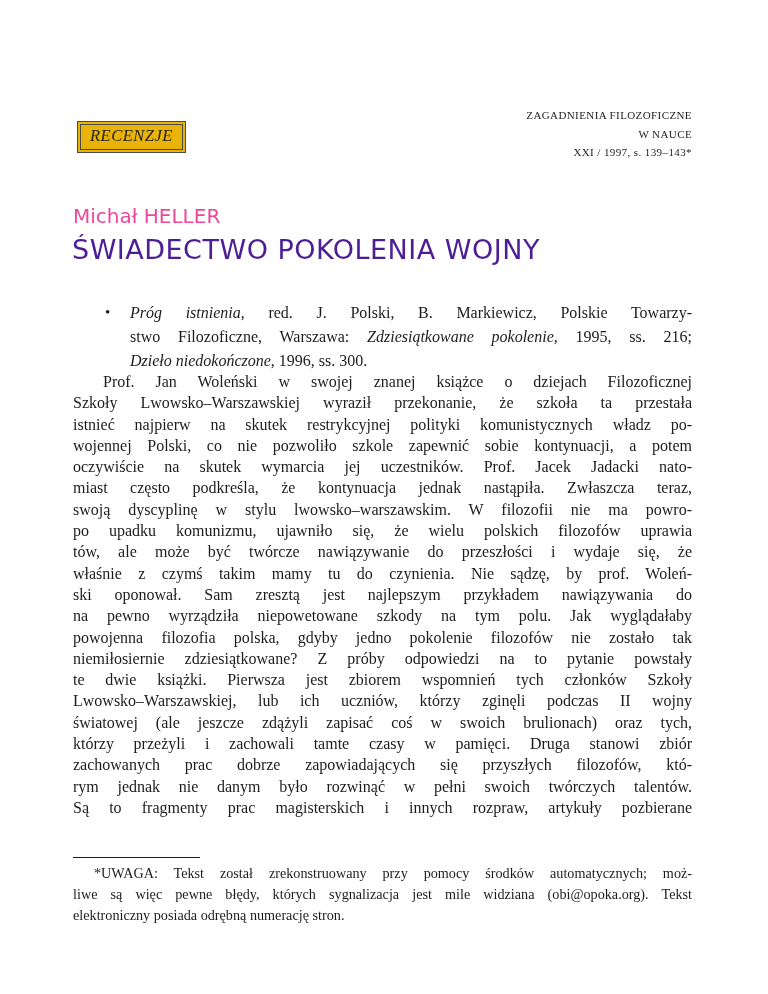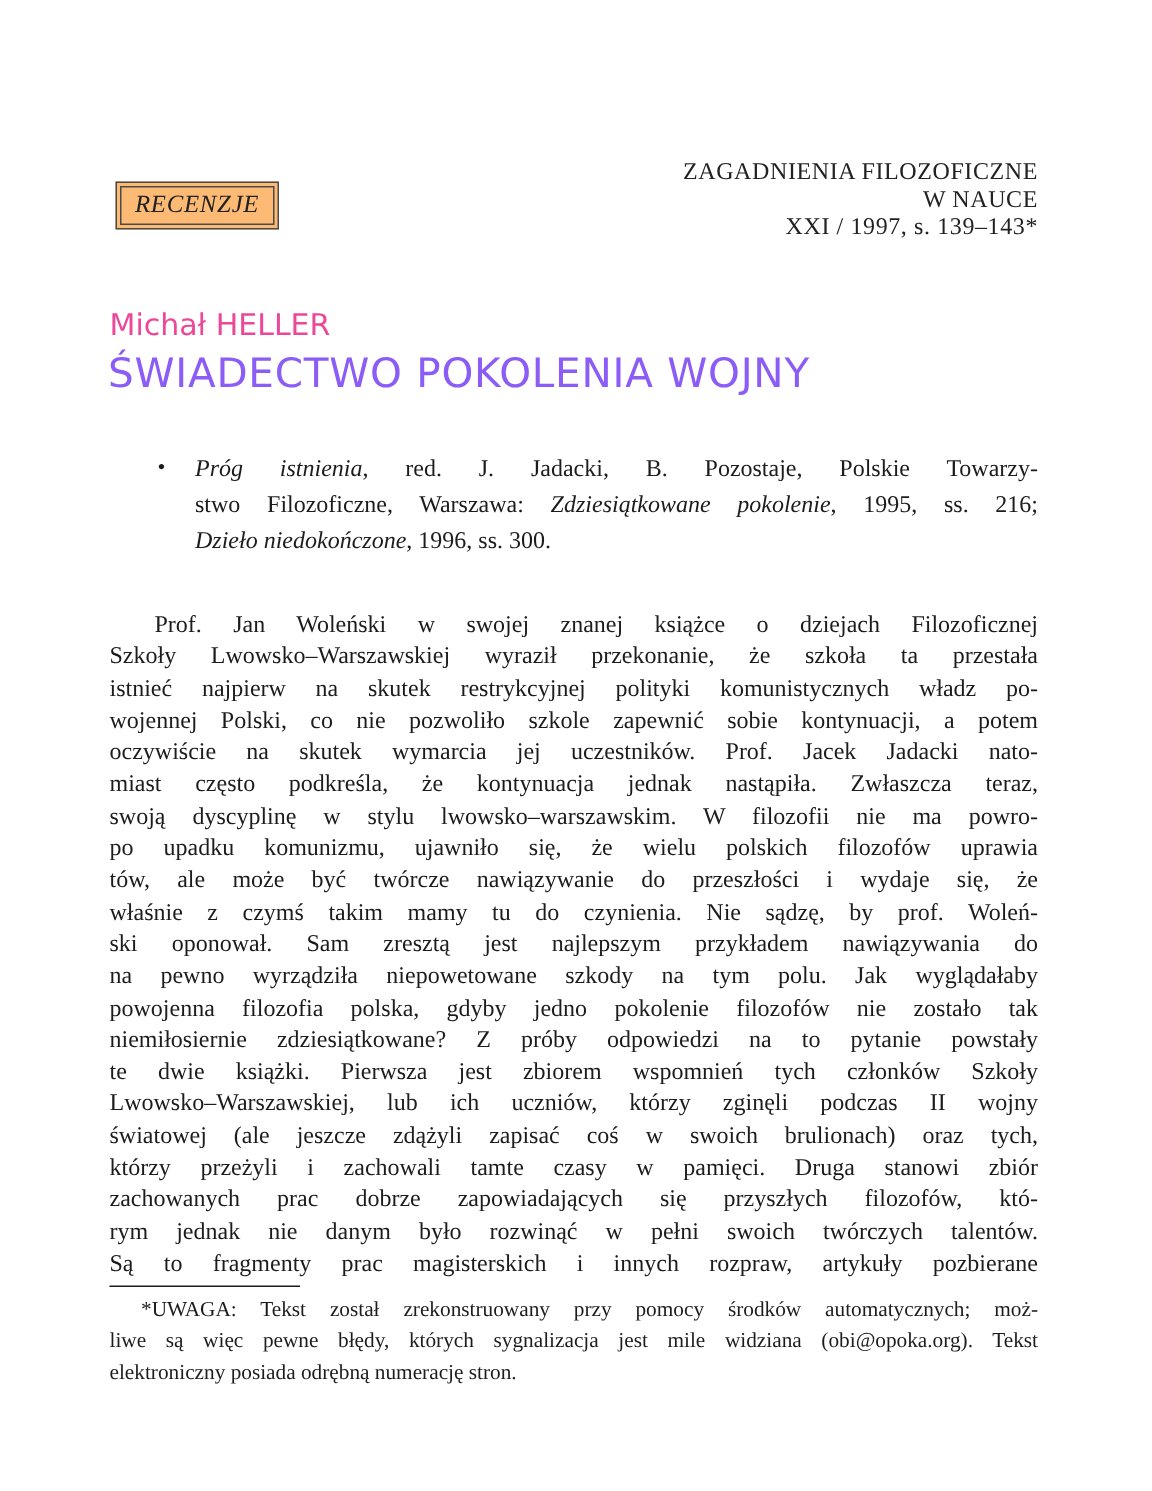--- a/index.html
+++ b/index.html
@@ -40,7 +40,7 @@
     right: 76px;
     top: 106px;
     text-align: right;
-    font-size: 16px;
+    font-size: 11px;
     line-height: 18.6px;
     letter-spacing: 0.4px;
     color: #222;

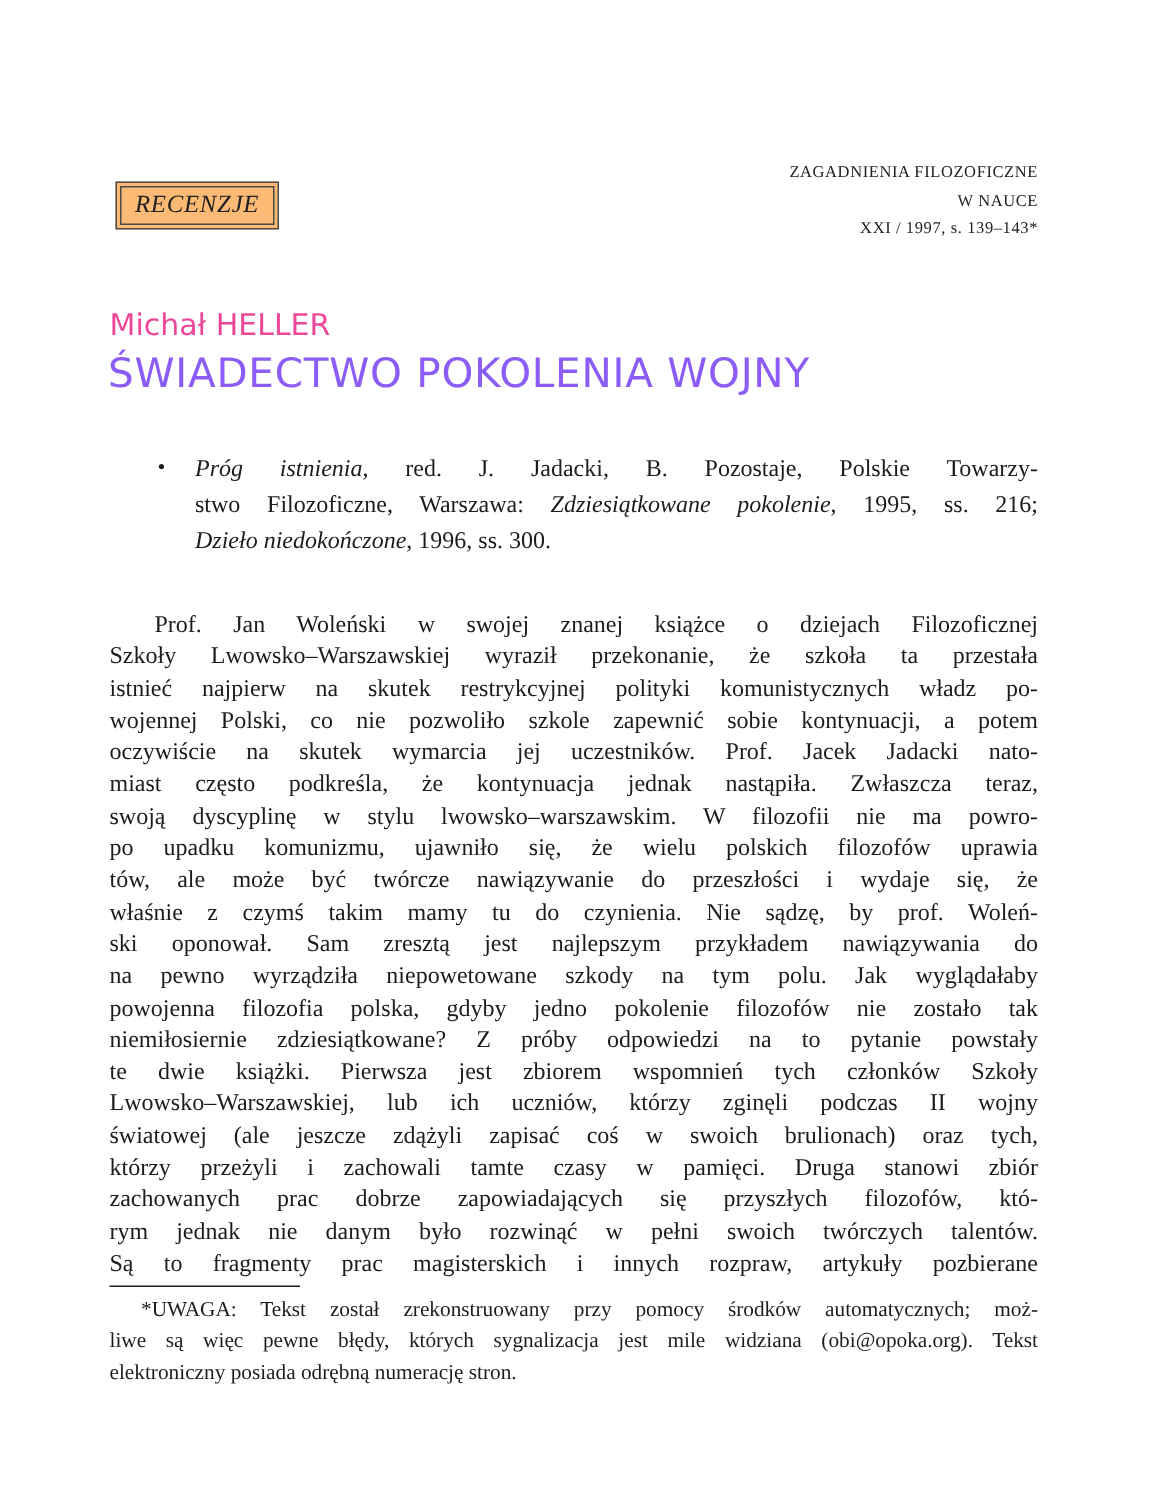--- a/index.html
+++ b/index.html
@@ -25,7 +25,7 @@
     border: 1px solid #4a4a4a;
     padding: 2px;
     display: inline-block;
-    background: #fdba74;
+    background: #eab308;
   }
   .recenzje-box {
     border: 1px solid #4a4a4a;

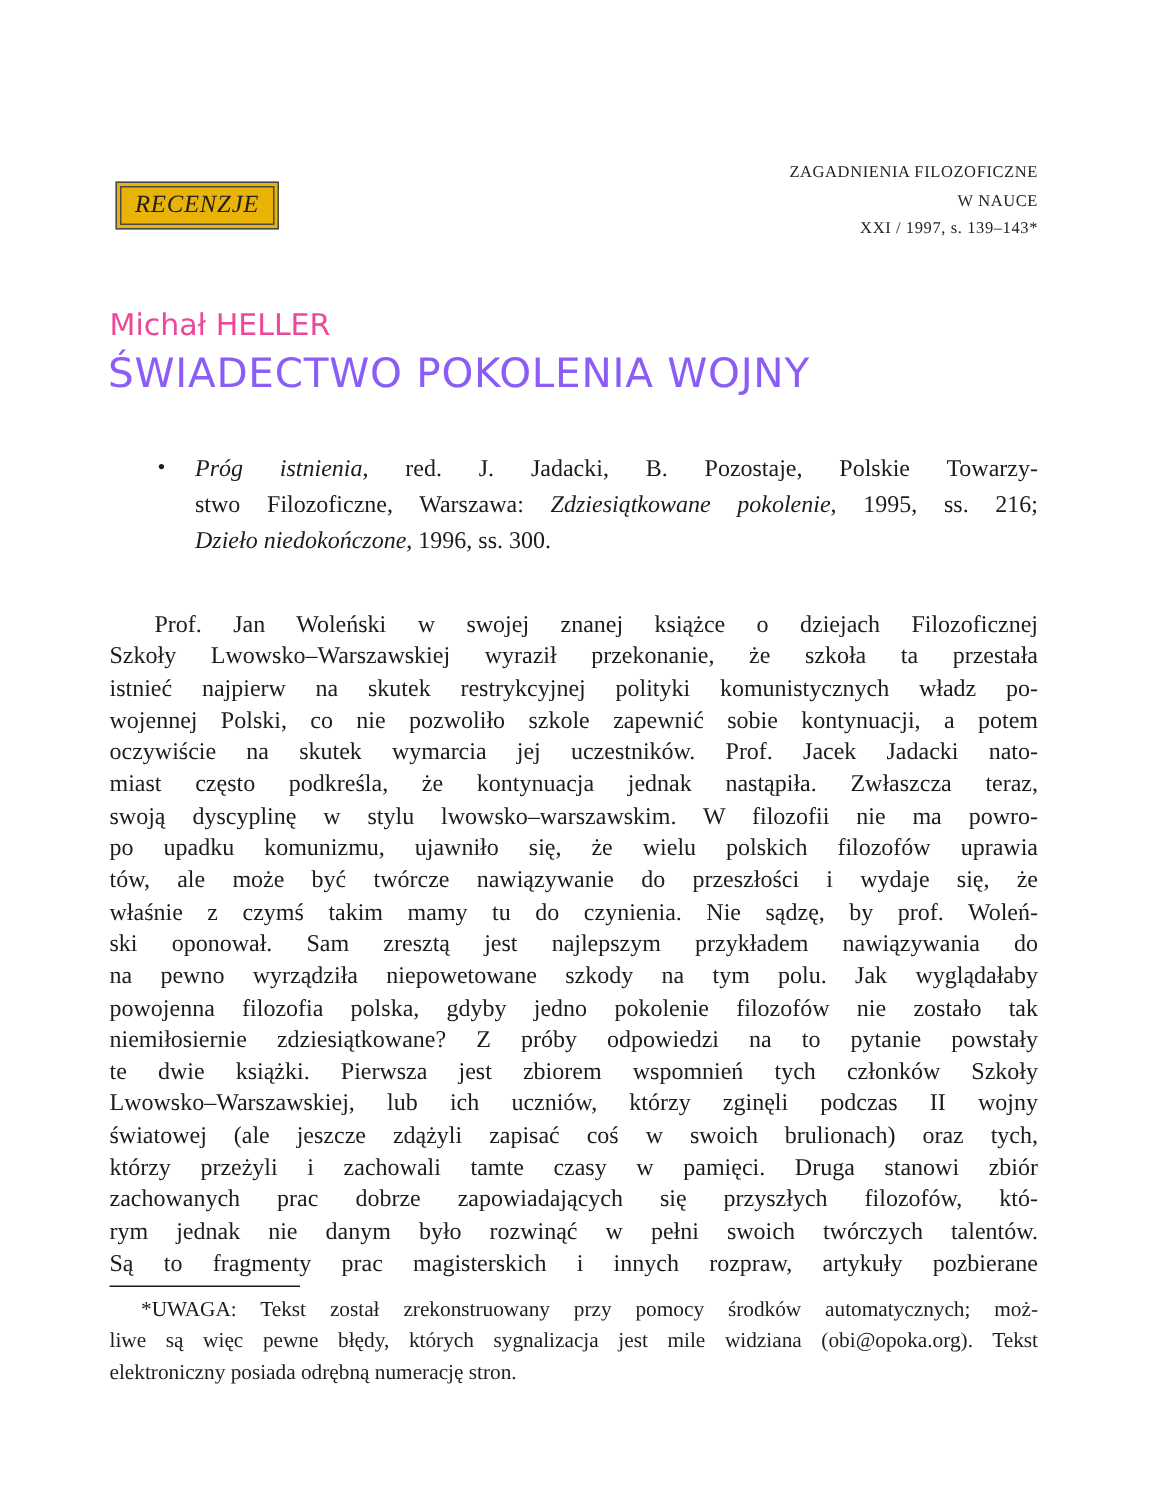--- a/index.html
+++ b/index.html
@@ -63,7 +63,7 @@
     font-size: 27px;
     font-weight: 400;
     letter-spacing: 0.5px;
-    color: #8b5cf6;
+    color: #4c1d95;
     white-space: nowrap;
     text-align: right;
   }

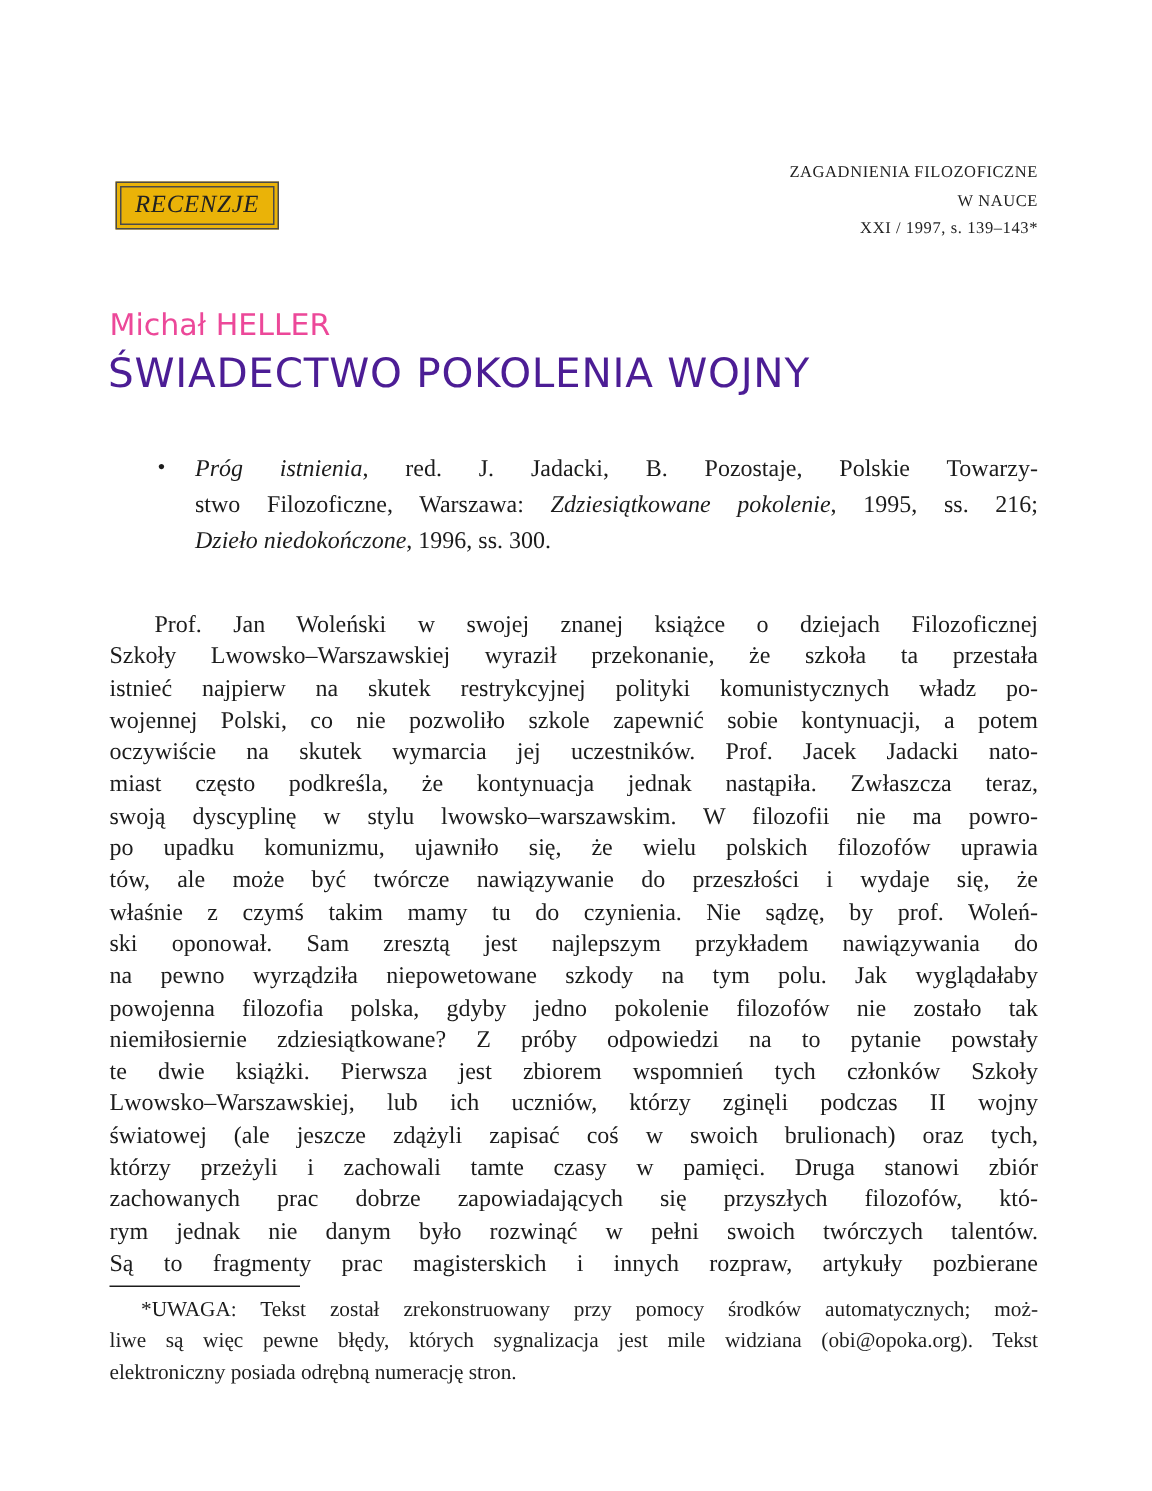--- a/index.html
+++ b/index.html
@@ -147,7 +147,7 @@
   <div class="bib">
     <span class="bullet">•</span>
     <div>
-        <div class="tline"><span class="it">Próg istnienia</span><span>, red. J. Jadacki, B. Pozostaje, Polskie Towarzy-</span></div>
+        <div class="tline"><span class="it">Próg istnienia</span><span>, red. J. Polski, B. Markiewicz, Polskie Towarzy-</span></div>
         <div class="tline"><span>stwo Filozoficzne, Warszawa: </span><span class="it">Zdziesiątkowane pokolenie</span><span>, 1995, ss. 216;</span></div>
         <div class="tline last-left"><span class="it">Dzieło niedokończone</span><span>, 1996, ss. 300.</span></div>
       </div>

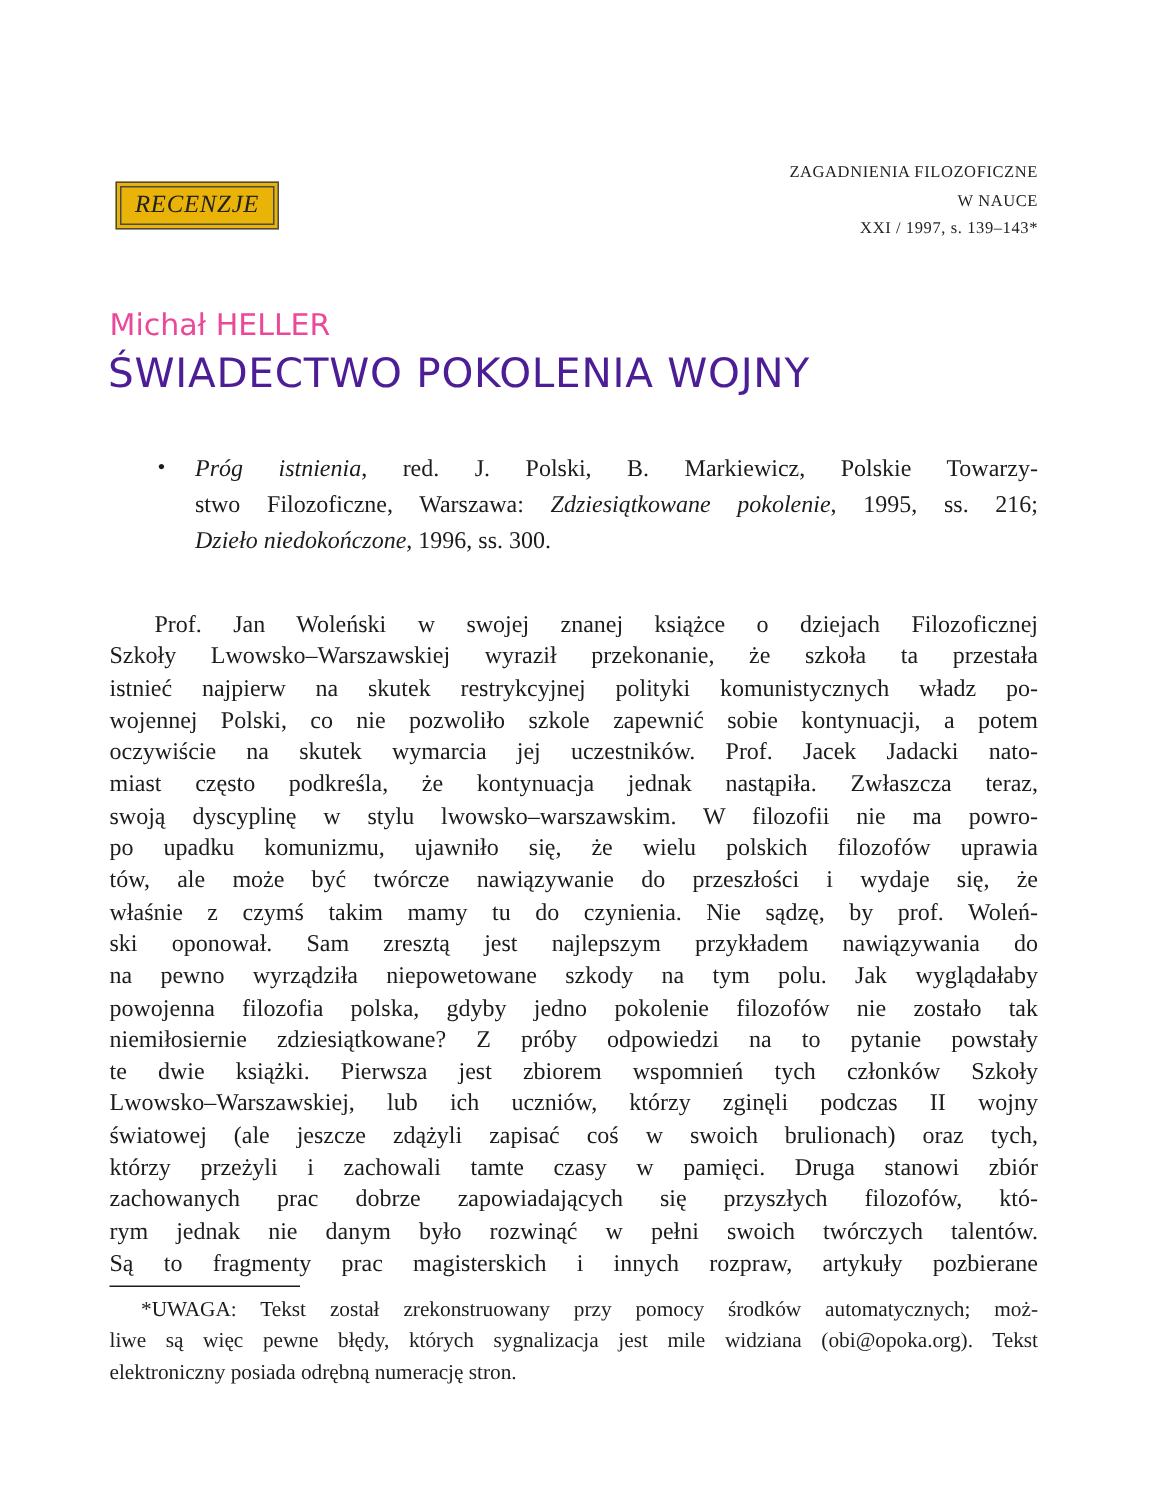--- a/index.html
+++ b/index.html
@@ -93,7 +93,6 @@
     width: 619px;
     font-size: 16px;
     line-height: 21.3px;
-    margin-top: 35px;
   }
   .body-par .tline:first-child { text-indent: 30px; }
 

